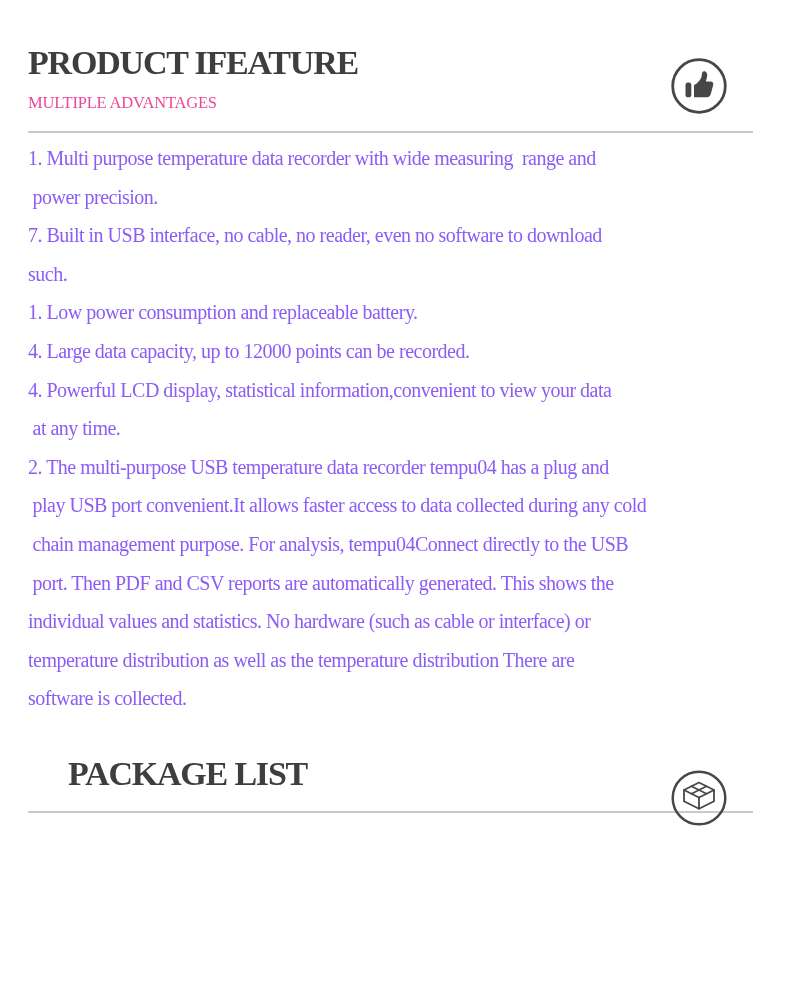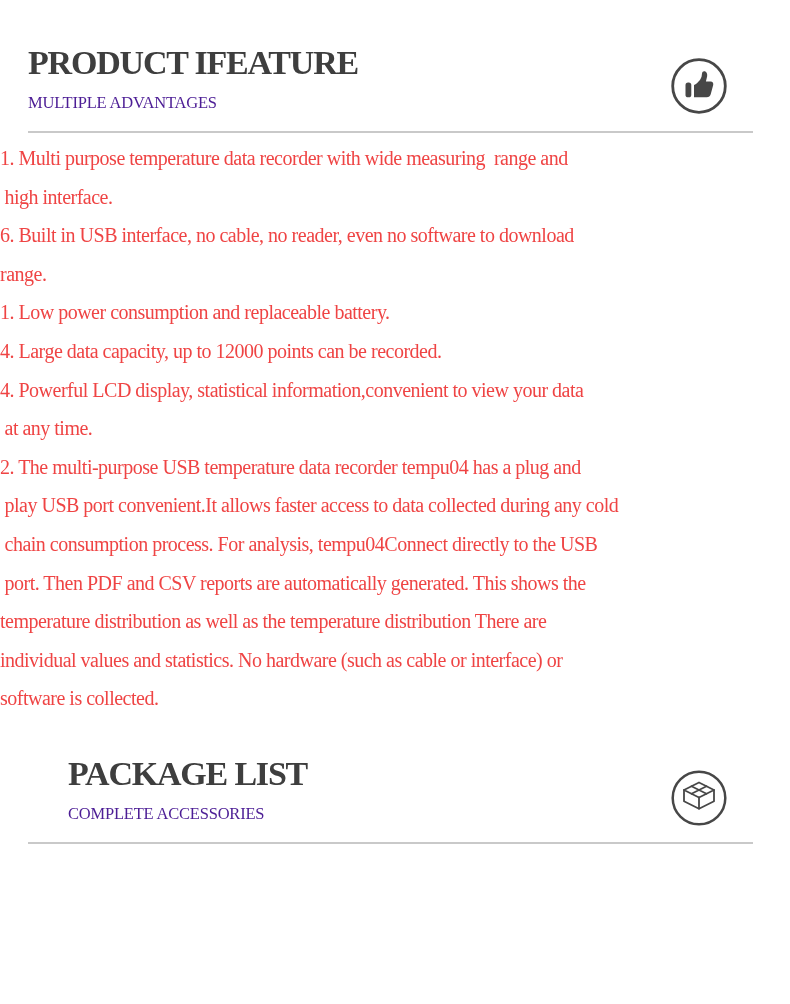--- a/index.html
+++ b/index.html
@@ -30,7 +30,7 @@
     font-size: 16.5px;
     line-height: 18px;
     letter-spacing: -0.2px;
-    color: #4c1d95;
+    color: #ec4899;
     font-stretch: condensed;
   }
   .divider {

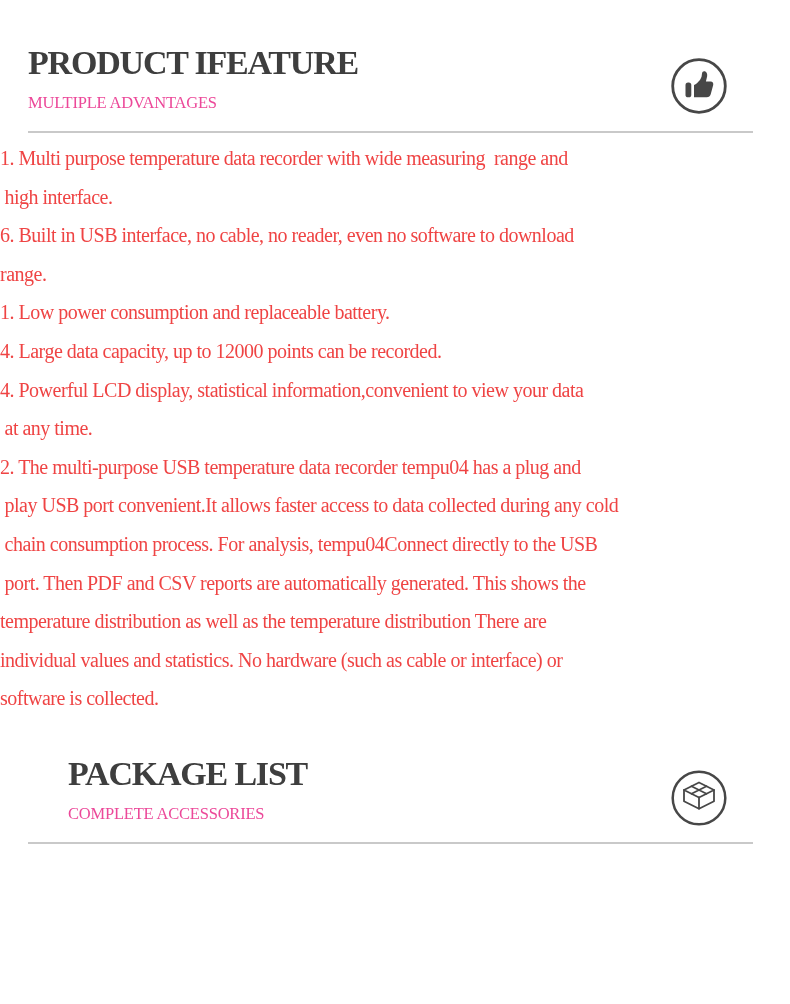--- a/index.html
+++ b/index.html
@@ -41,11 +41,12 @@
     background: #c9c9c9;
   }
   .body-text {
+    margin-left: 28px;
     margin-right: 10px;
     font-size: 20px;
     line-height: 38.6px;
     letter-spacing: -0.5px;
-    color: #ef4444;
+    color: #8b5cf6;
     font-stretch: condensed;
   }
   .sec1 .body-text { margin-top: 6px; }

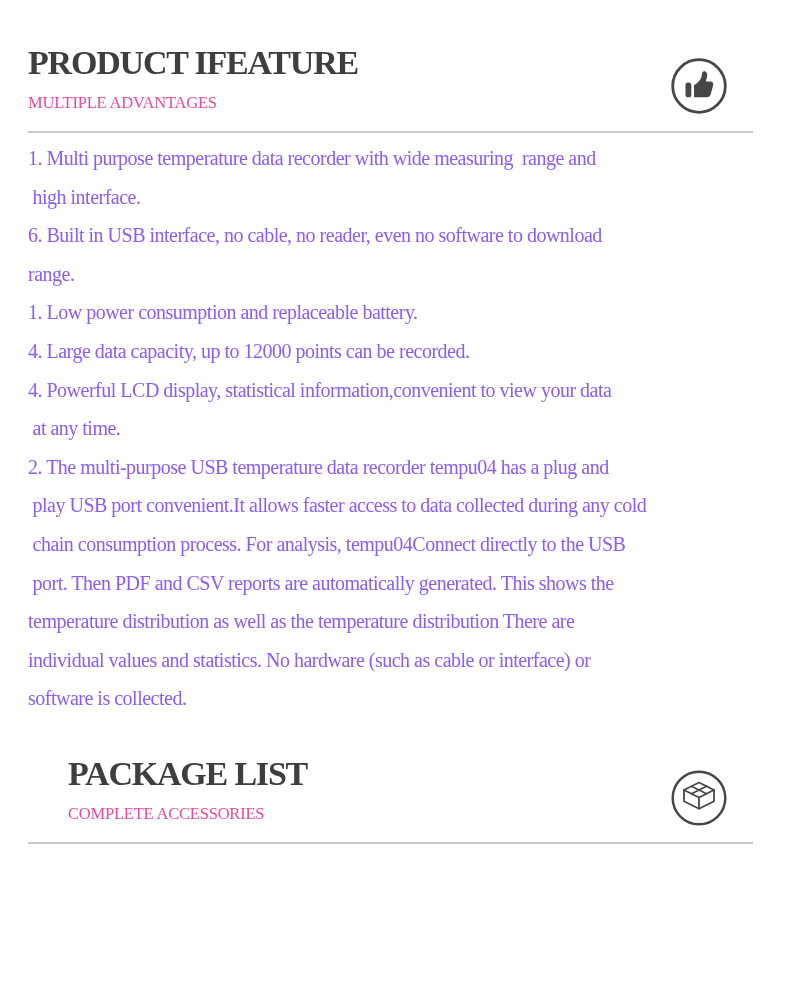--- a/index.html
+++ b/index.html
@@ -74,7 +74,7 @@
     <div class="divider"></div>
     <div class="body-text">
         <div class="text-line">1. Multi purpose temperature data recorder with wide measuring  range and</div>
-        <div class="text-line"> high interface.</div>
+        <div class="text-line"> power precision.</div>
         <div class="text-line">6. Built in USB interface, no cable, no reader, even no software to download</div>
         <div class="text-line">range.</div>
         <div class="text-line">1. Low power consumption and replaceable battery.</div>

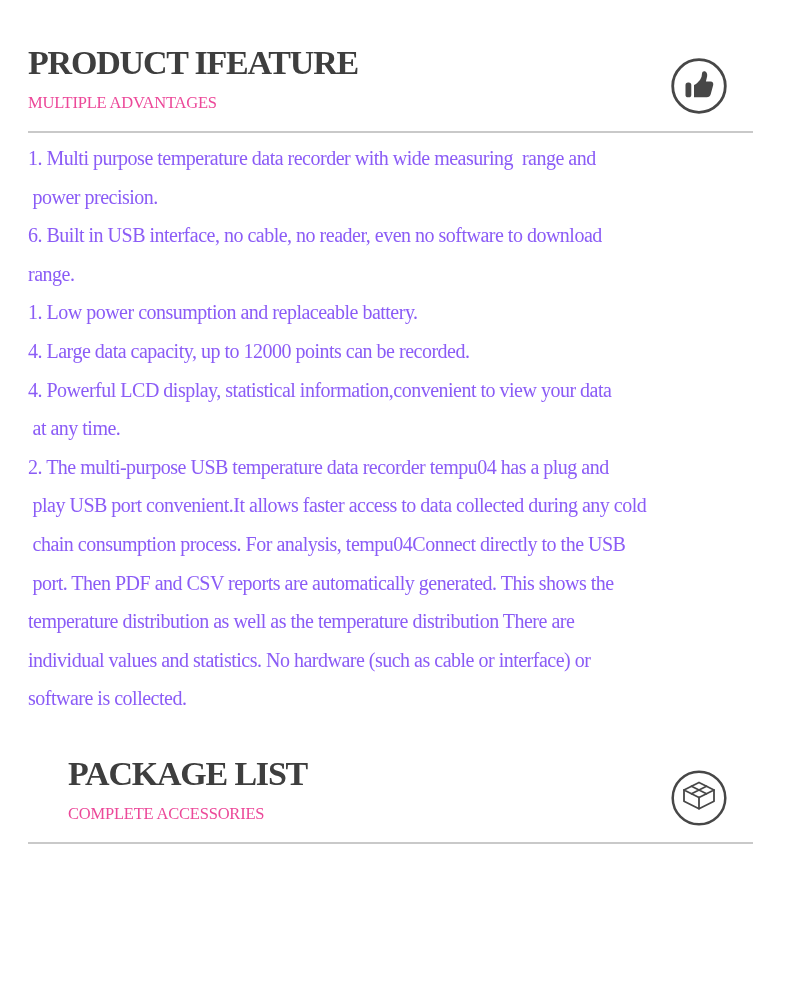--- a/index.html
+++ b/index.html
@@ -75,7 +75,7 @@
     <div class="body-text">
         <div class="text-line">1. Multi purpose temperature data recorder with wide measuring  range and</div>
         <div class="text-line"> power precision.</div>
-        <div class="text-line">6. Built in USB interface, no cable, no reader, even no software to download</div>
+        <div class="text-line">7. Built in USB interface, no cable, no reader, even no software to download</div>
         <div class="text-line">range.</div>
         <div class="text-line">1. Low power consumption and replaceable battery.</div>
         <div class="text-line">4. Large data capacity, up to 12000 points can be recorded.</div>

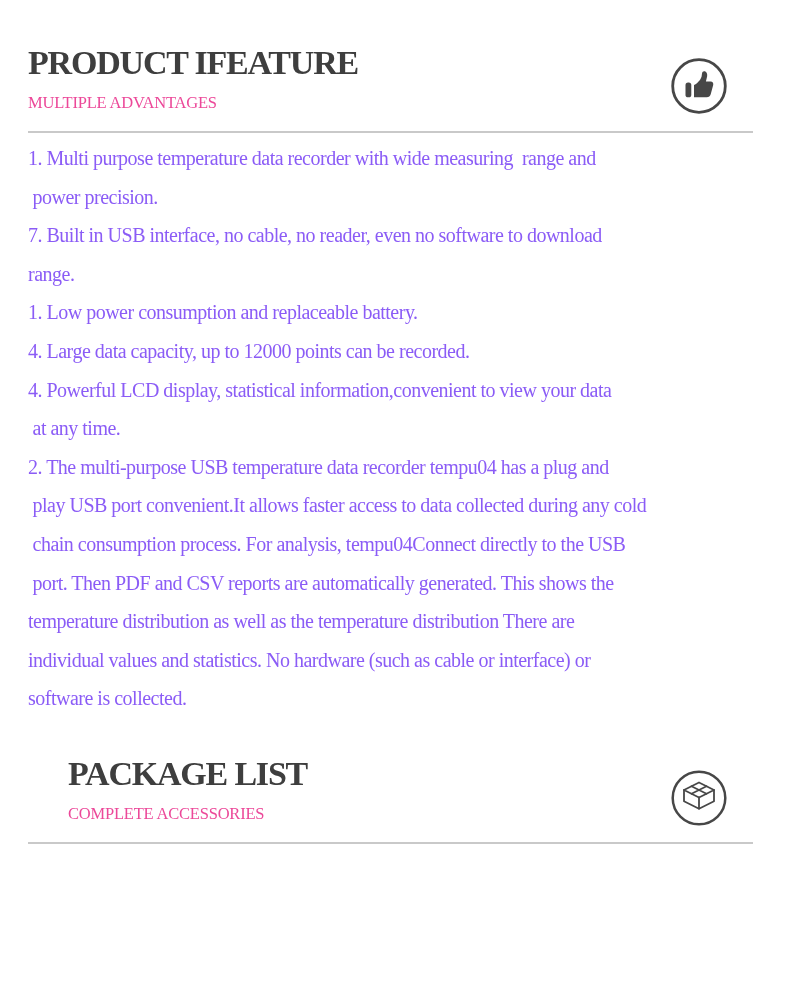--- a/index.html
+++ b/index.html
@@ -76,7 +76,7 @@
         <div class="text-line">1. Multi purpose temperature data recorder with wide measuring  range and</div>
         <div class="text-line"> power precision.</div>
         <div class="text-line">7. Built in USB interface, no cable, no reader, even no software to download</div>
-        <div class="text-line">range.</div>
+        <div class="text-line">such.</div>
         <div class="text-line">1. Low power consumption and replaceable battery.</div>
         <div class="text-line">4. Large data capacity, up to 12000 points can be recorded.</div>
         <div class="text-line">4. Powerful LCD display, statistical information,convenient to view your data</div>

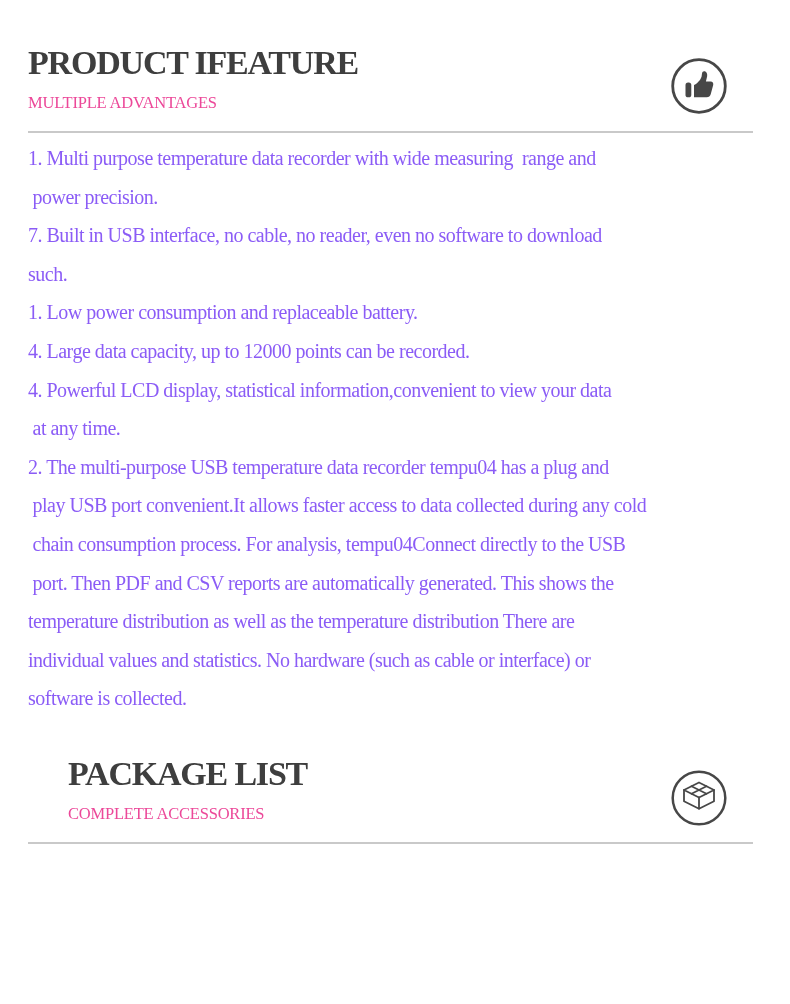--- a/index.html
+++ b/index.html
@@ -83,7 +83,7 @@
         <div class="text-line"> at any time.</div>
         <div class="text-line">2. The multi-purpose USB temperature data recorder tempu04 has a plug and</div>
         <div class="text-line"> play USB port convenient.It allows faster access to data collected during any cold</div>
-        <div class="text-line"> chain consumption process. For analysis, tempu04Connect directly to the USB</div>
+        <div class="text-line"> chain management purpose. For analysis, tempu04Connect directly to the USB</div>
         <div class="text-line"> port. Then PDF and CSV reports are automatically generated. This shows the</div>
         <div class="text-line">temperature distribution as well as the temperature distribution There are</div>
         <div class="text-line">individual values and statistics. No hardware (such as cable or interface) or</div>

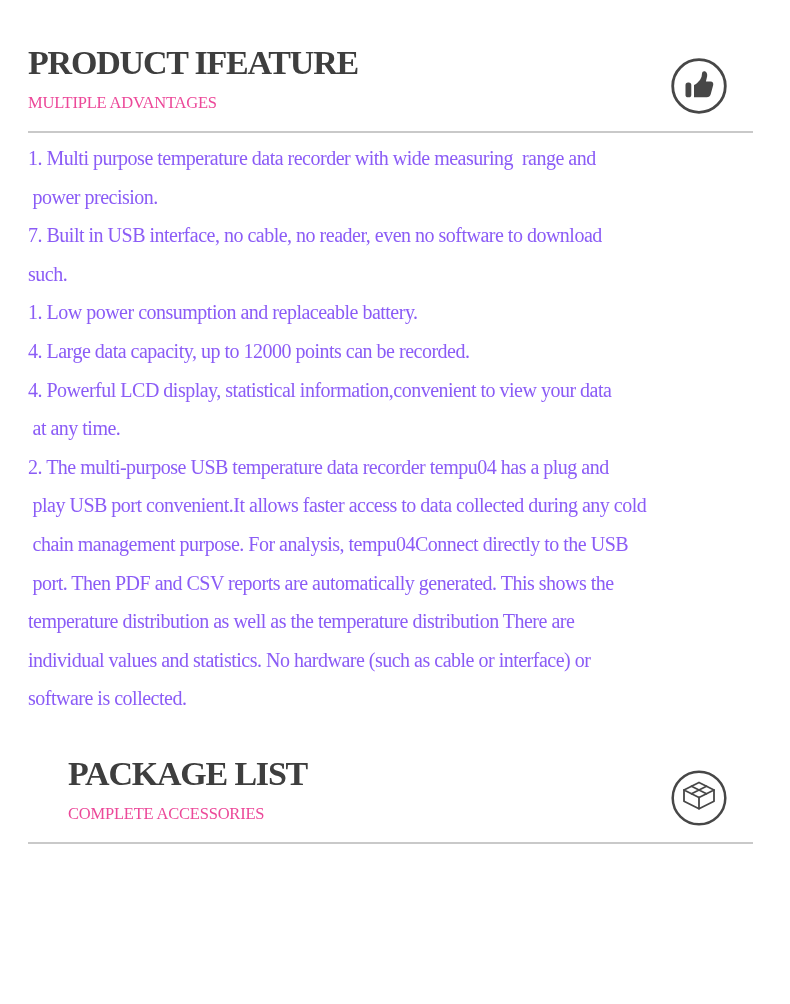--- a/index.html
+++ b/index.html
@@ -85,8 +85,8 @@
         <div class="text-line"> play USB port convenient.It allows faster access to data collected during any cold</div>
         <div class="text-line"> chain management purpose. For analysis, tempu04Connect directly to the USB</div>
         <div class="text-line"> port. Then PDF and CSV reports are automatically generated. This shows the</div>
+        <div class="text-line">individual values and statistics. No hardware (such as cable or interface) or</div>
         <div class="text-line">temperature distribution as well as the temperature distribution There are</div>
-        <div class="text-line">individual values and statistics. No hardware (such as cable or interface) or</div>
         <div class="text-line">software is collected.</div>
       </div>
   </section>

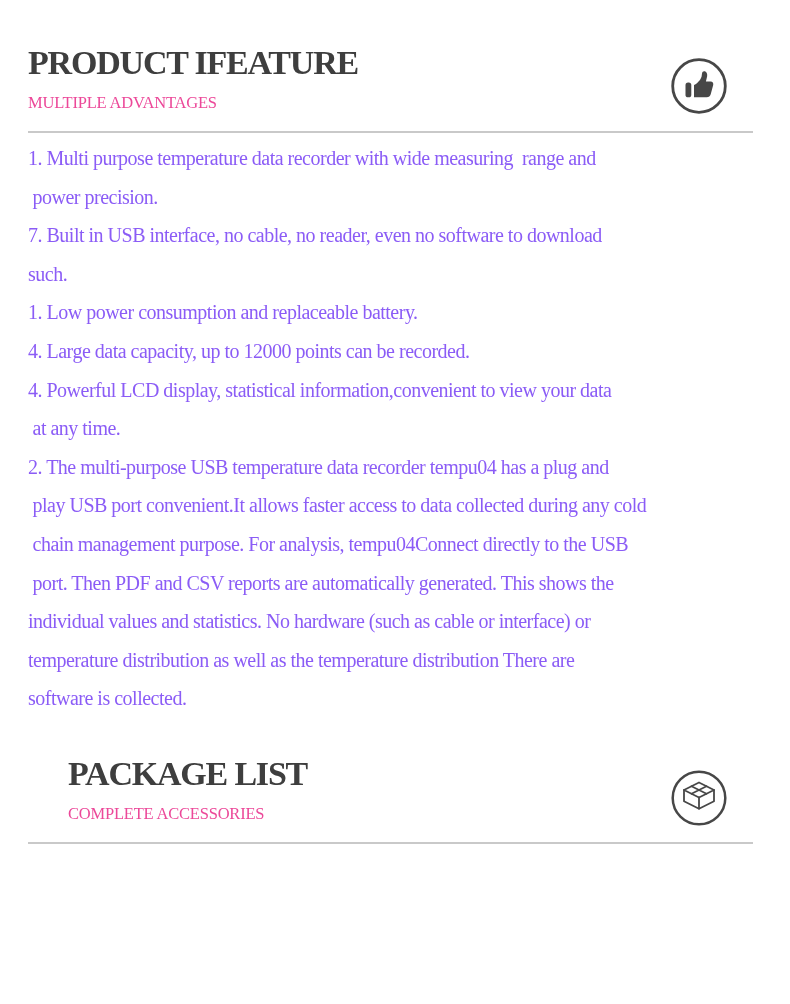--- a/index.html
+++ b/index.html
@@ -94,7 +94,6 @@
   <section class="sec2">
     <div class="section-head">
       <h1 class="section-title">PACKAGE LIST</h1>
-      <div class="section-subtitle">COMPLETE ACCESSORIES</div>
     </div>
     <div class="divider"></div>
   </section>

